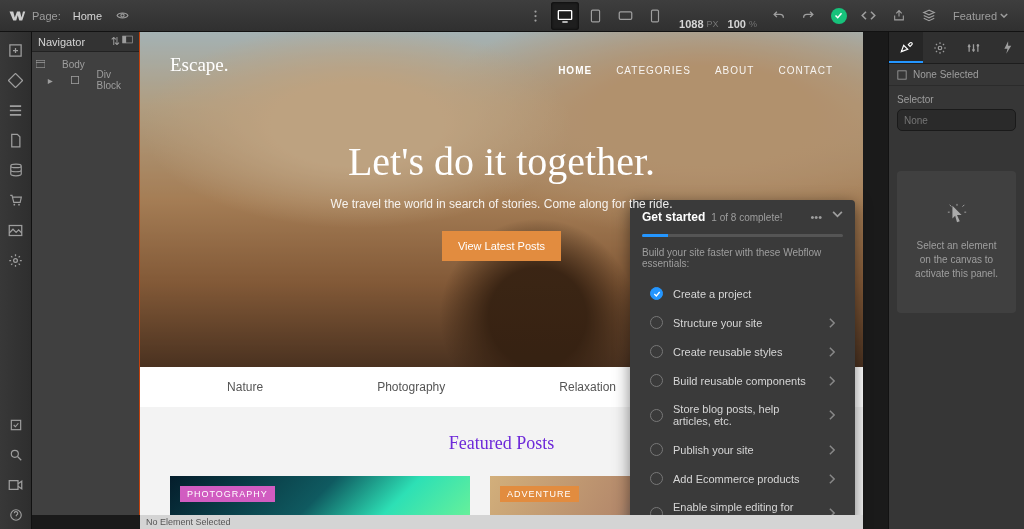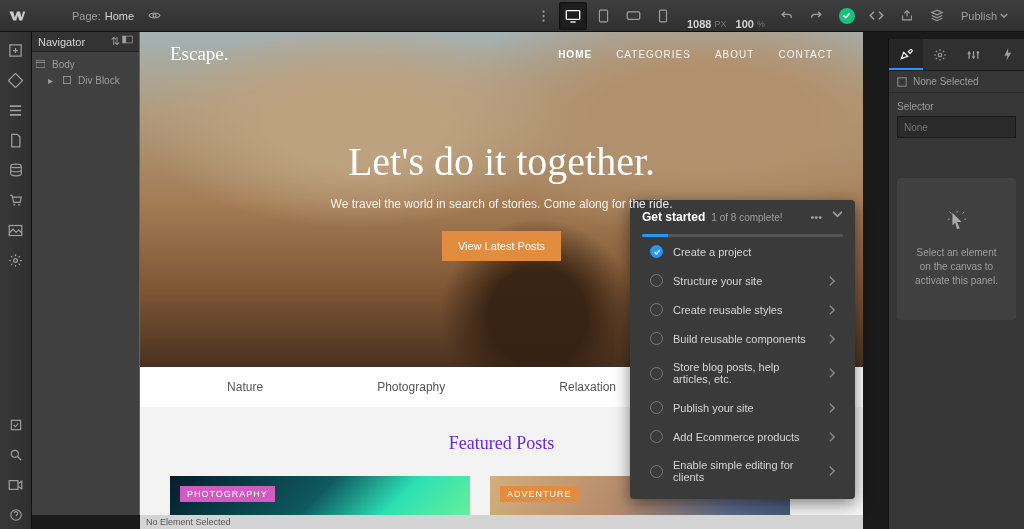--- a/index.html
+++ b/index.html
@@ -25,7 +25,7 @@
   .topbar { display:flex; align-items:center; height:32px; background:linear-gradient(#3e3e3e,#303030); border-bottom:1px solid #121212; }
   .tb-left { display:flex; align-items:center; gap:6px; padding:0 8px; width:200px;}
   .tb-logo { width:18px; height:18px; display:flex;align-items:center;justify-content:center;}
-  .tb-page { color:var(--text-dim); font-size:11px; display:flex; align-items:center; gap:4px;margin-left:40px;}
+  .tb-page { color:var(--text-dim); font-size:11px; display:flex; align-items:center; gap:12px;}
   .tb-page b { color:var(--text); font-weight:normal;}
   .tb-center { flex:1; display:flex; align-items:flex-end; justify-content:flex-end; gap:2px;}
   .tb-icon-btn { width:28px; height:28px; display:flex; align-items:center; justify-content:center; border-radius:3px; color:var(--text-dim); cursor:pointer;}

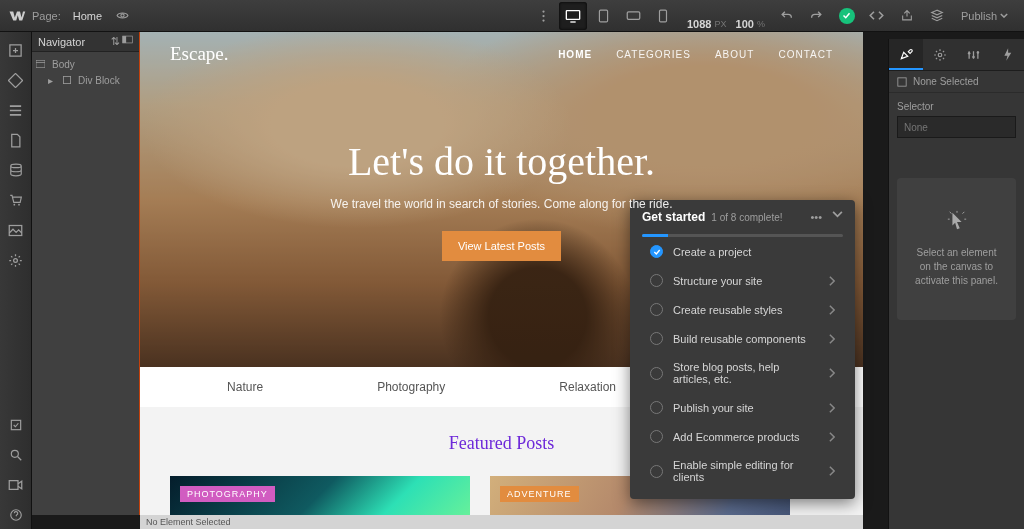--- a/index.html
+++ b/index.html
@@ -210,7 +210,7 @@
         </svg>
       </div>
     <div class="tb-publish">
-      <span>Publish</span>
+      <span>Featured</span>
       <svg width="8" height="5" viewBox="0 0 10 6">
           <path fill="none" stroke="currentColor" stroke-width="1.8" d="M1 1 L5 5 L9 1"></path>
         </svg>

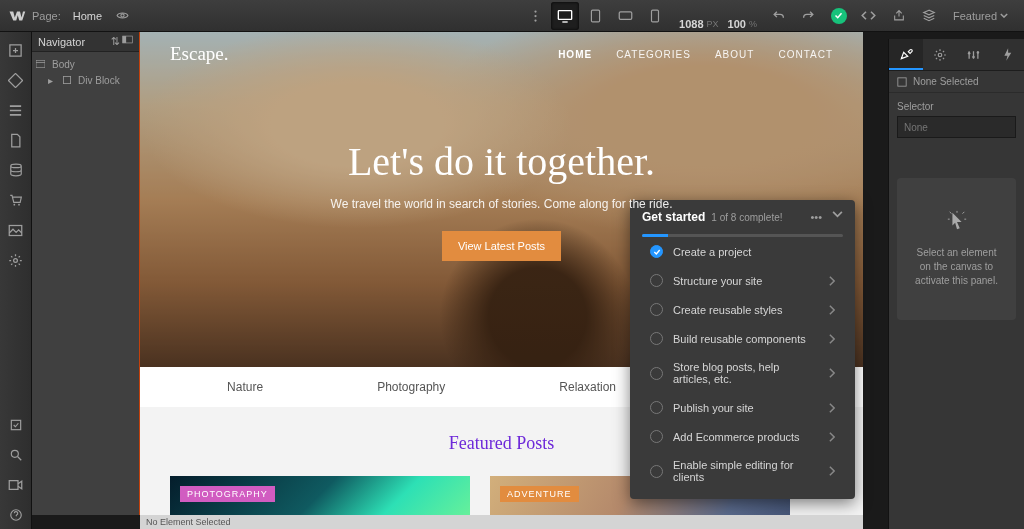--- a/index.html
+++ b/index.html
@@ -48,7 +48,7 @@
   .nav-head-title { font-size:11px; color:var(--text);}
   .nav-head-ctrls { display:flex; gap:2px; color:var(--text-dim);}
   .nav-tree { flex:1; padding:4px 0; font-size:10px; color:var(--text-dim);}
-  .tree-row { display:flex; align-items:center; height:16px; padding:0 4px; gap:7px; cursor:pointer;}
+  .tree-row { display:flex; align-items:center; height:16px; padding:0 4px; gap:17px; cursor:pointer;}
   .tree-row.indent { padding-left:14px;}
   .tree-glyph { width:9px; height:9px; display:inline-flex;align-items:center;justify-content:center;}
 

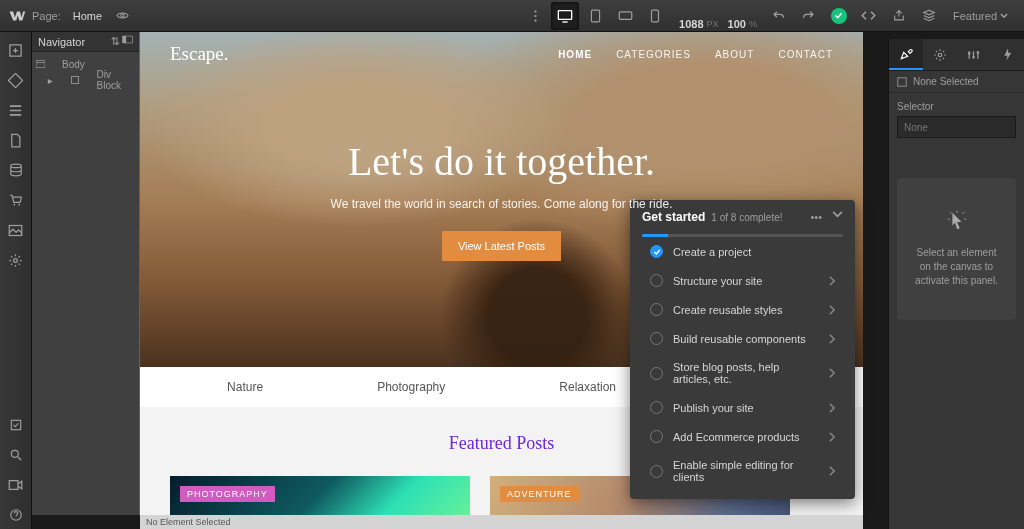--- a/index.html
+++ b/index.html
@@ -62,7 +62,7 @@
       display:flex; flex-direction:column; align-items:center;
   }
   .hero::after{ content:""; position:absolute; inset:0; background:rgba(60,40,25,0.25);}
-  .hero-nav { width:100%; display:flex; align-items:center; height:44px; padding:0 30px; position:relative; z-index:2;}
+  .hero-nav { width:100%; display:flex; align-items:flex-end; height:44px; padding:0 30px; position:relative; z-index:2;}
   .hero-logo { color:#fff; font-family: Georgia, serif; font-size:19px; }
   .hero-menu { margin-left:auto; display:flex; gap:24px;}
   .hero-menu span { font-size:10px; letter-spacing:1px; color:#fff; opacity:0.9; cursor:pointer;}

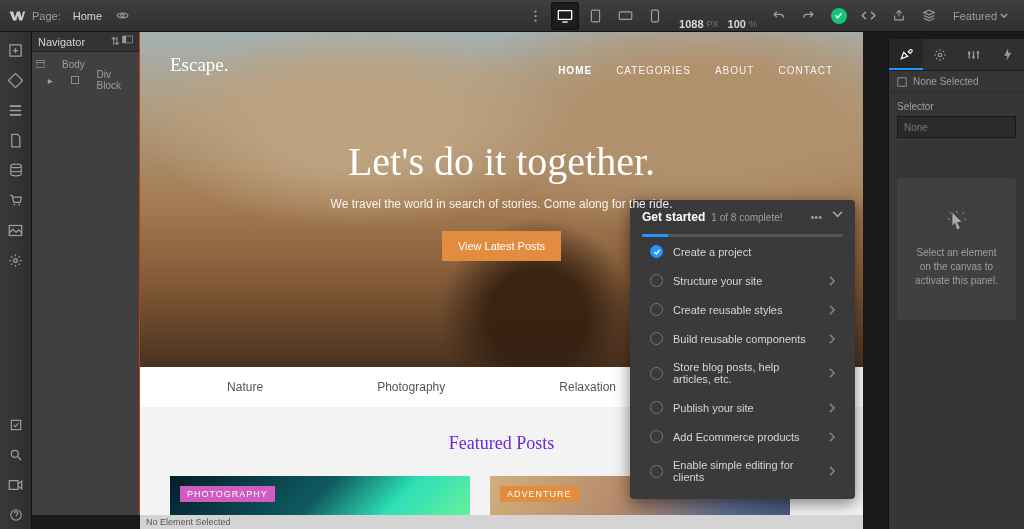--- a/index.html
+++ b/index.html
@@ -99,7 +99,7 @@
   .gs-caret { color:#888;}
 
   
-  .style-panel { position:absolute; right:0; top:39px; bottom:0; width:136px; background:var(--bg-panel); border-left:1px solid #121212; display:flex; flex-direction:column;}
+  .style-panel { position:absolute; right:0; top:32px; bottom:0; width:136px; background:var(--bg-panel); border-left:1px solid #121212; display:flex; flex-direction:column;}
   .sp-tabs { height:32px; display:flex; background:#303030; border-bottom:1px solid #1d1d1d;}
   .sp-tab { flex:1; display:flex; align-items:center; justify-content:center; color:var(--text-dim); cursor:pointer;}
   .sp-tab.active { background:#262626; color:#fff; border-bottom:2px solid var(--accent-blue);}

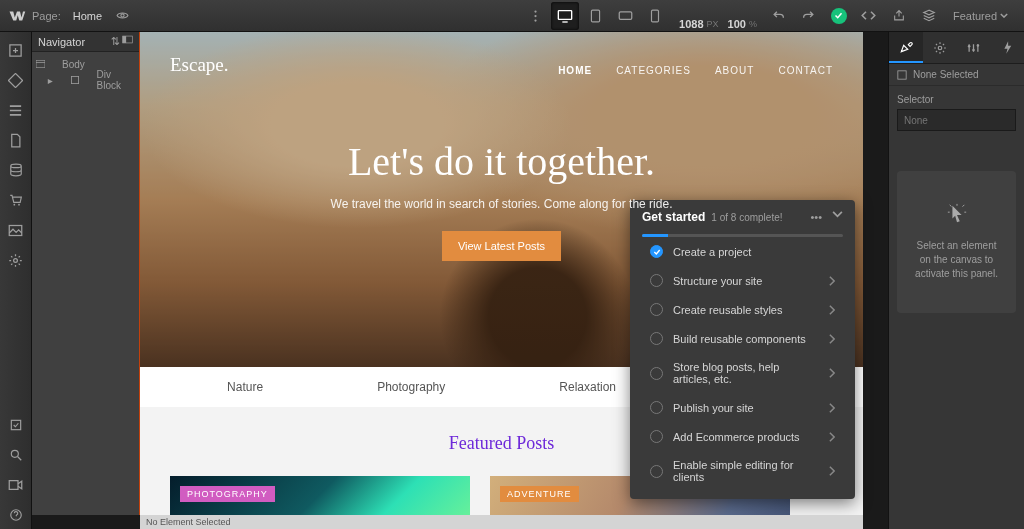--- a/index.html
+++ b/index.html
@@ -106,7 +106,7 @@
   .sp-row { display:flex; align-items:center; height:22px; padding:0 8px; gap:6px; color:var(--text-dim); font-size:10px; border-bottom:1px solid #2b2b2b;}
   .sp-section { padding:8px;}
   .sp-label { font-size:10px; color:var(--text-dim); margin-bottom:4px; display:block;}
-  .sp-select { width:100%; height:22px; background:#2a2a2a; border:1px solid #1a1a1a; border-radius:0; display:flex; align-items:center; padding:0 6px; color:var(--text-dimmer); font-size:10px;}
+  .sp-select { width:100%; height:22px; background:#2a2a2a; border:1px solid #1a1a1a; border-radius:5px; display:flex; align-items:center; padding:0 6px; color:var(--text-dimmer); font-size:10px;}
   .sp-placeholder-box { margin:32px 8px; background:#404040; border-radius:4px; padding:32px 14px; text-align:center; color:var(--text-dim);}
   .sp-placeholder-box .picon { margin:0 auto 14px; width:22px; height:22px; color:#aaa;}
   .sp-placeholder-text { font-size:10px; line-height:1.4;}

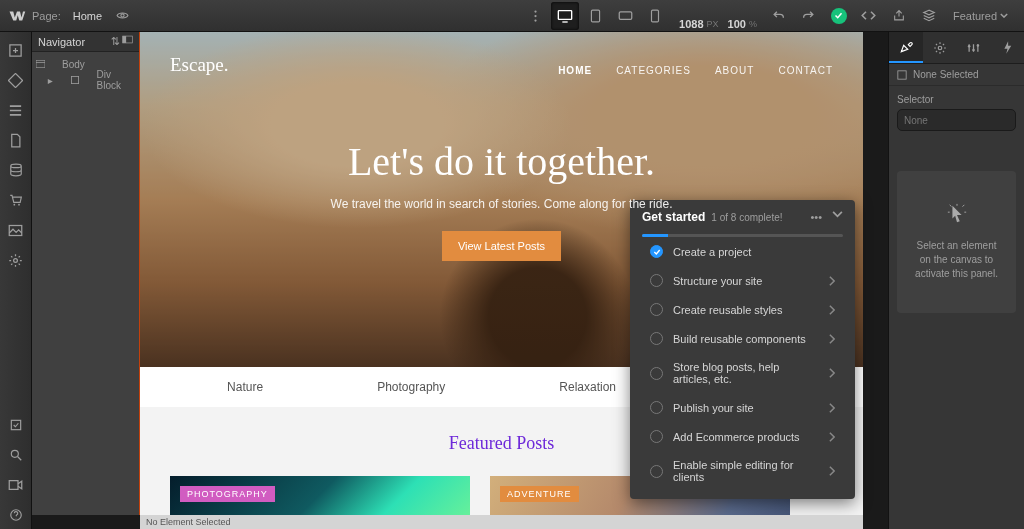--- a/index.html
+++ b/index.html
@@ -378,6 +378,7 @@
   <div class="gs-bar">
       <div class="gs-bar-fill"></div>
     </div>
+  <div class="gs-subtitle">Build your site faster with these Webflow essentials:</div>
   <div id="gs-items">
       <div class="gs-item">
         <div class="gs-dot done">

